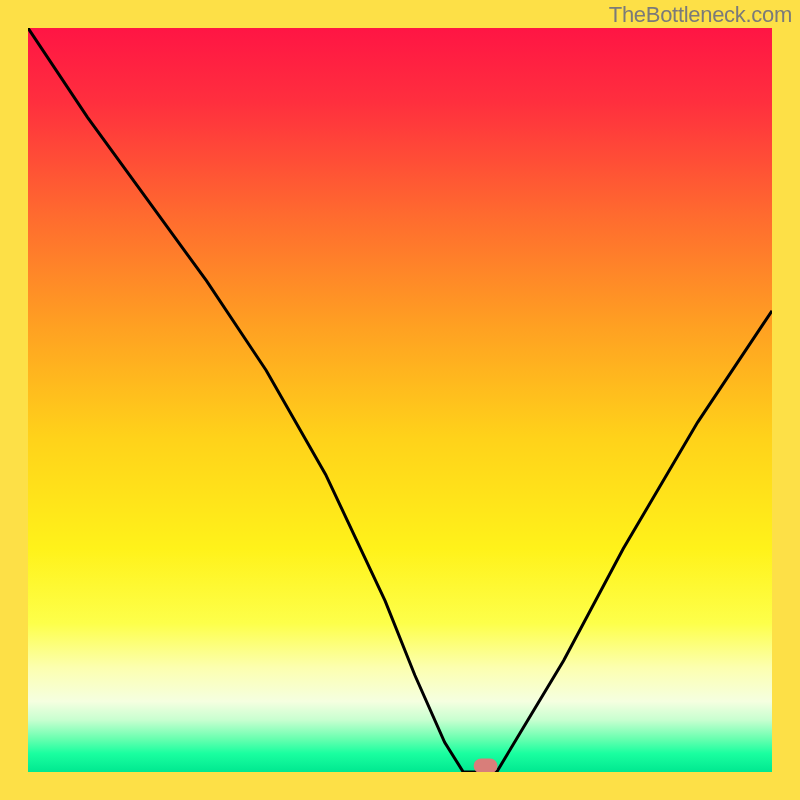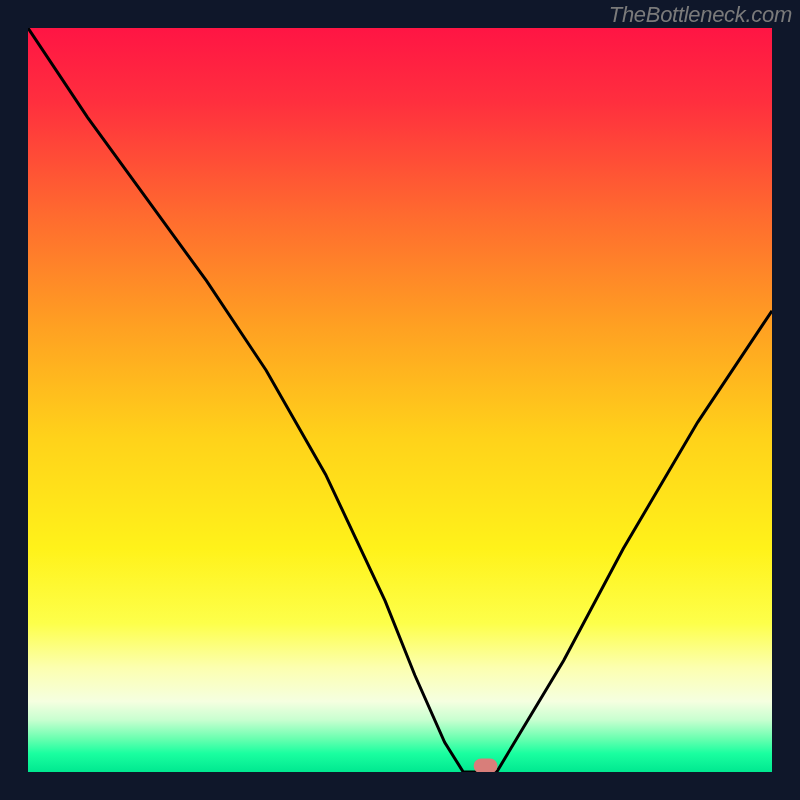--- a/index.html
+++ b/index.html
@@ -15,8 +15,7 @@
     position: relative;
     width: 800px;
     height: 800px;
-    background: #0f172a;
-    font-style: italic;
+    background: #fde047;
   }
   .watermark {
     position: absolute;

